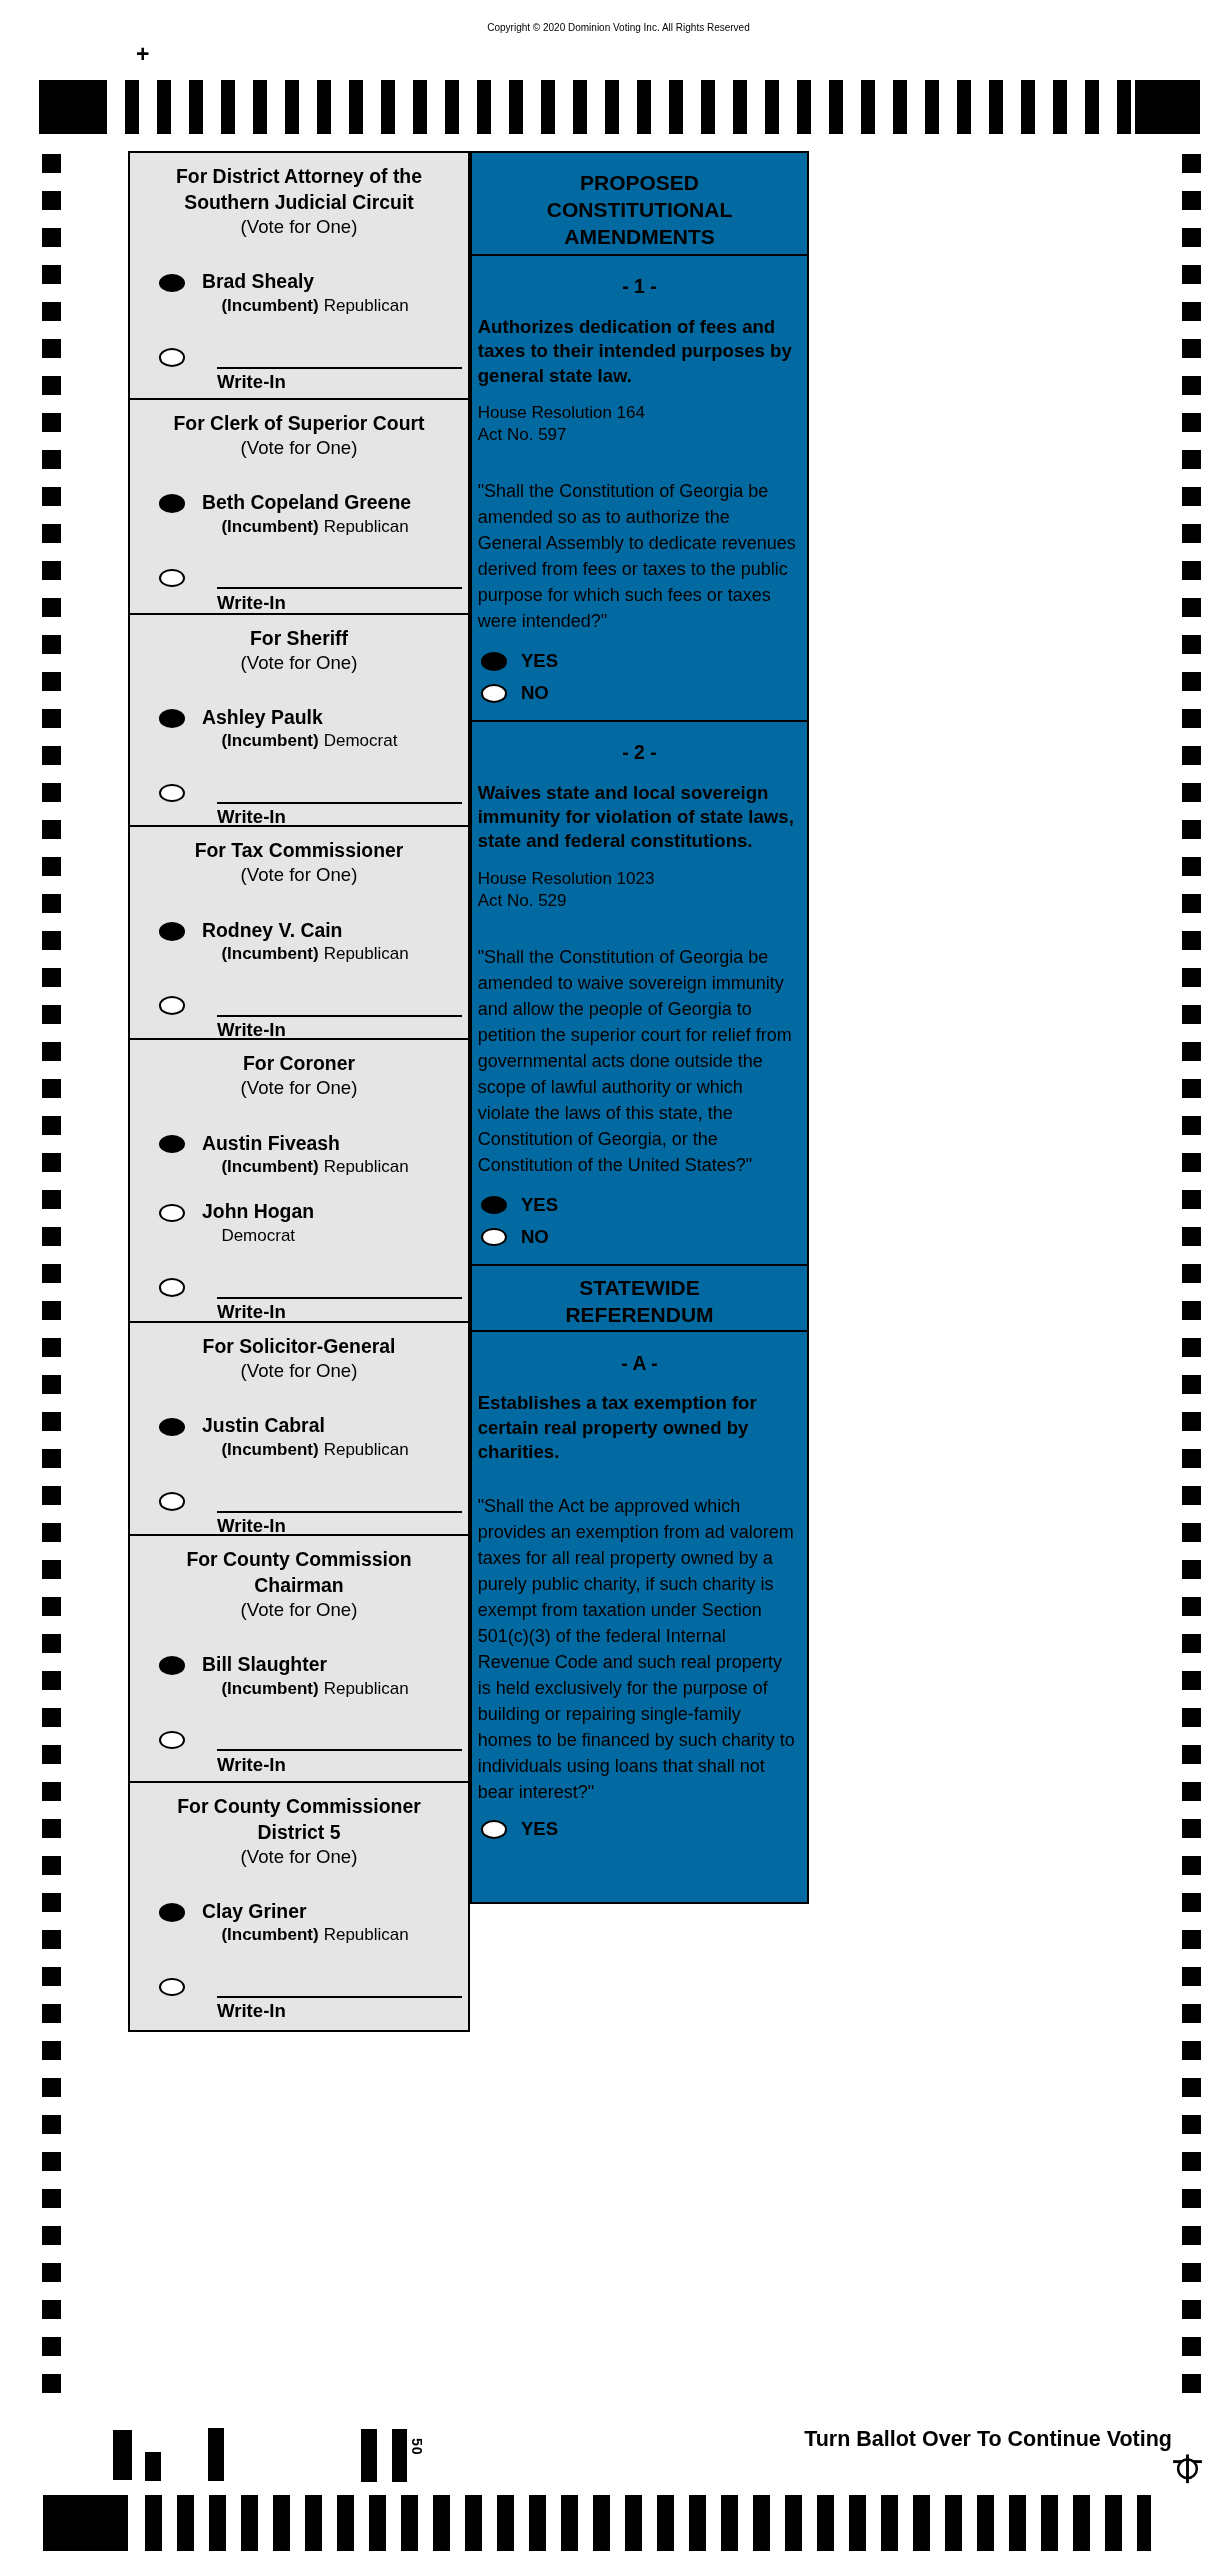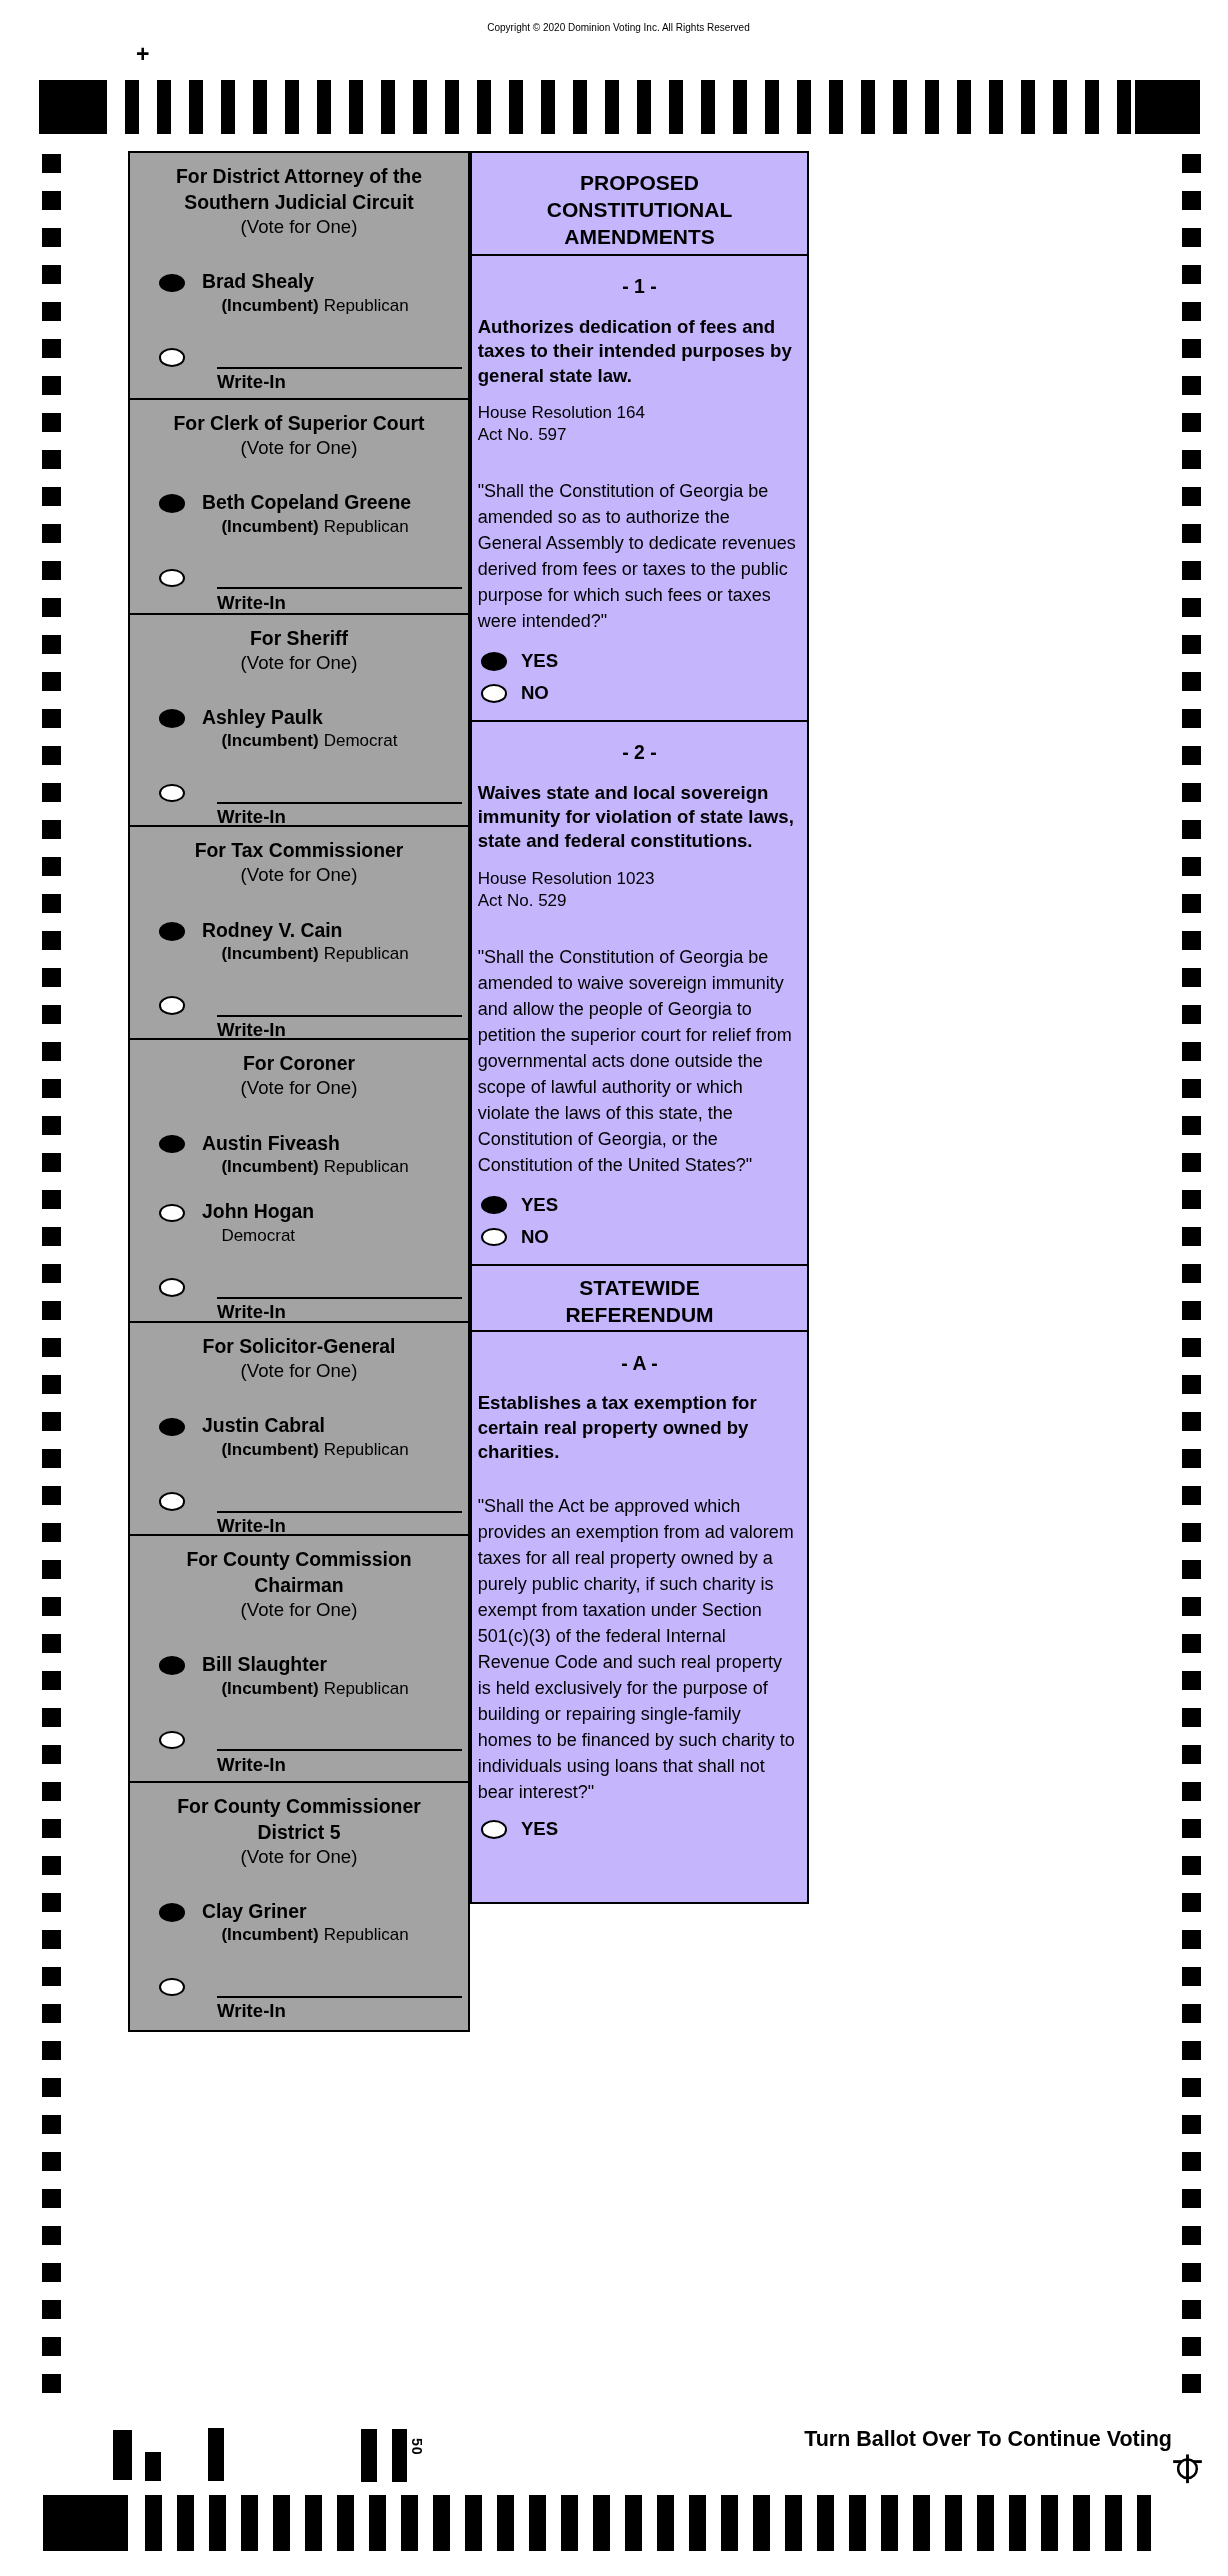--- a/index.html
+++ b/index.html
@@ -28,7 +28,7 @@
   
   .contest-col{position:absolute;left:128px;top:151px;width:342px;}
   .contest{position:relative;border:2.2px solid #000;margin-top:-2.2px;box-sizing:border-box;
-    display:flex;flex-direction:column;overflow:hidden;background:#a3a3a3;}
+    display:flex;flex-direction:column;overflow:hidden;background:#e5e5e5;}
   .contest:first-child{margin-top:0;}
   .c-title{font-size:19.4px;font-weight:bold;text-align:center;line-height:26px;padding-top:10px;}
   .c-instr{font-size:18.6px;text-align:center;line-height:24.4px;}

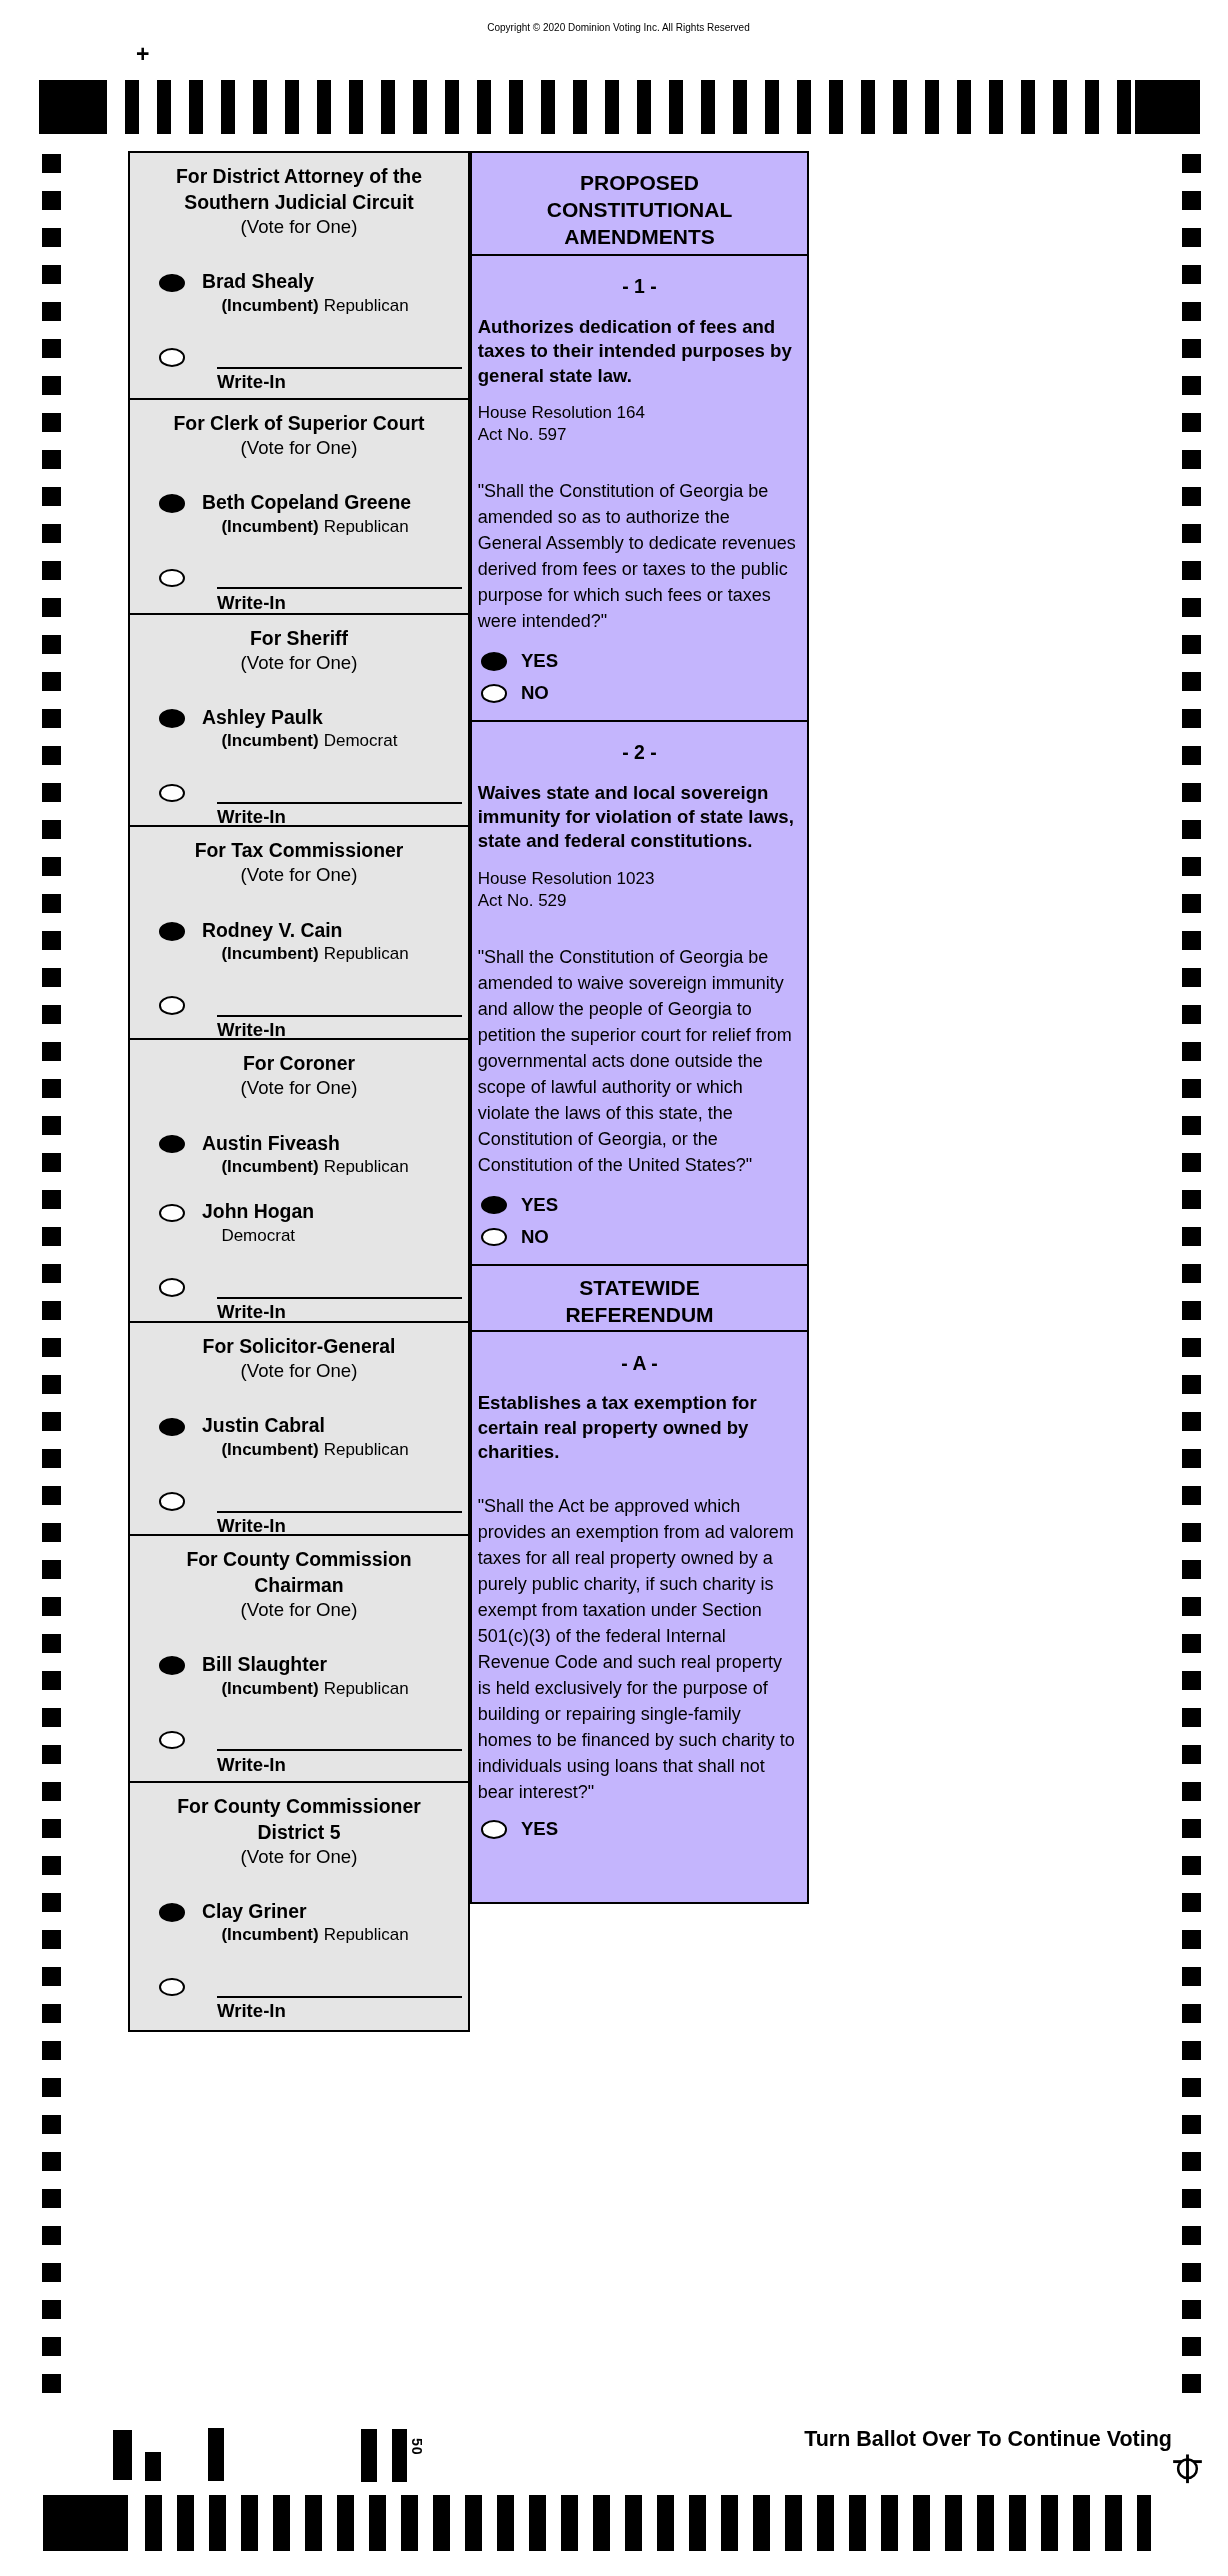--- a/index.html
+++ b/index.html
@@ -51,7 +51,7 @@
   
   .measure-col{position:absolute;left:470px;top:151px;width:339px;}
   .m-section{position:relative;border:2.2px solid #000;margin-top:-2.2px;box-sizing:border-box;
-    overflow:hidden;background:#c4b5fd;}
+    overflow:hidden;background:#0369a1;}
   .m-section:first-child{margin-top:0;}
   .m-header{text-align:center;font-size:21px;font-weight:bold;line-height:27px;padding-top:16px;}
   .m-header.sm{padding-top:7.2px;}

